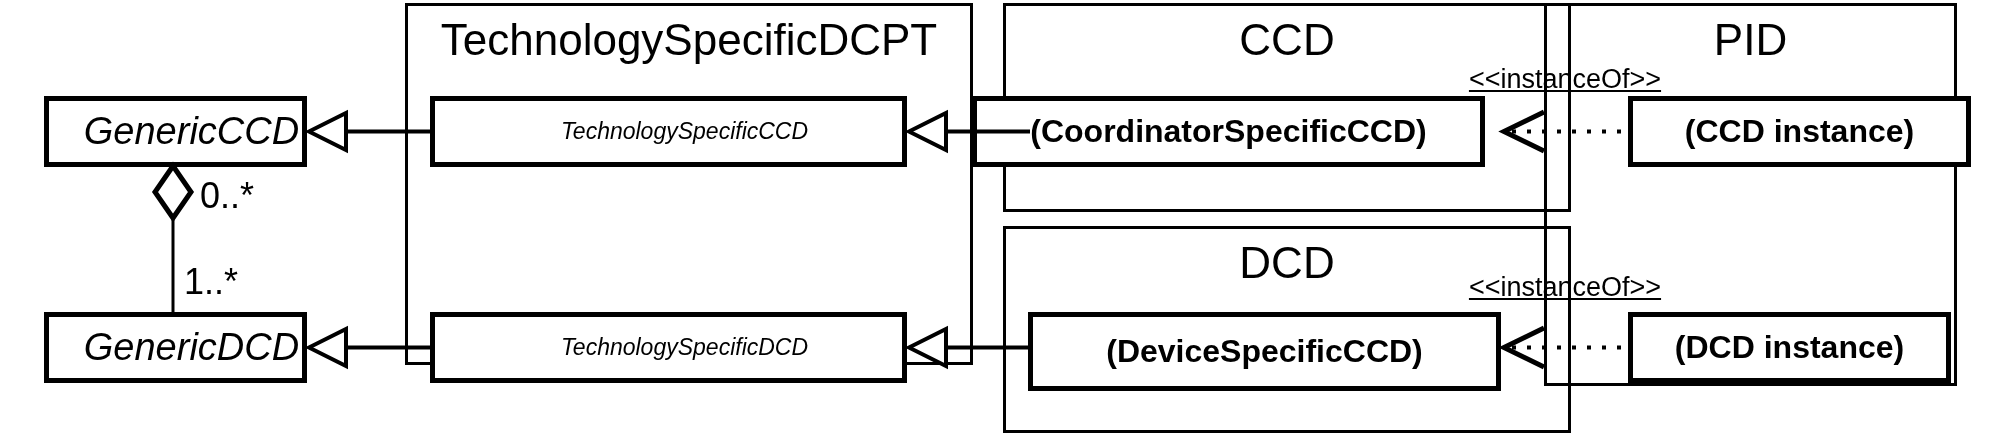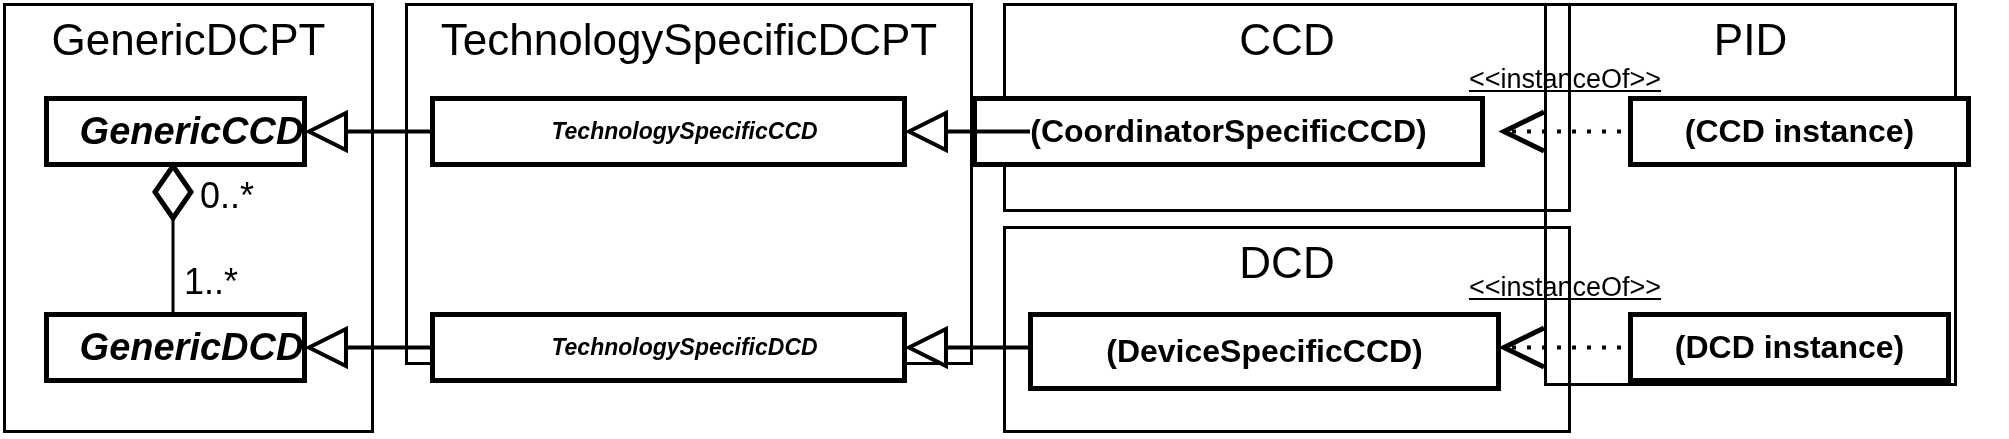--- a/index.html
+++ b/index.html
@@ -91,9 +91,6 @@
 
 <div class="canvas">
 
-  <div class="pkg" style="left:3px; top:3px; width:371px; height:430px;">
-    <div class="pkg-title">GenericDCPT</div>
-  </div>
 
   <div class="pkg" style="left:405px; top:3px; width:568px; height:362px;">
     <div class="pkg-title">TechnologySpecificDCPT</div>

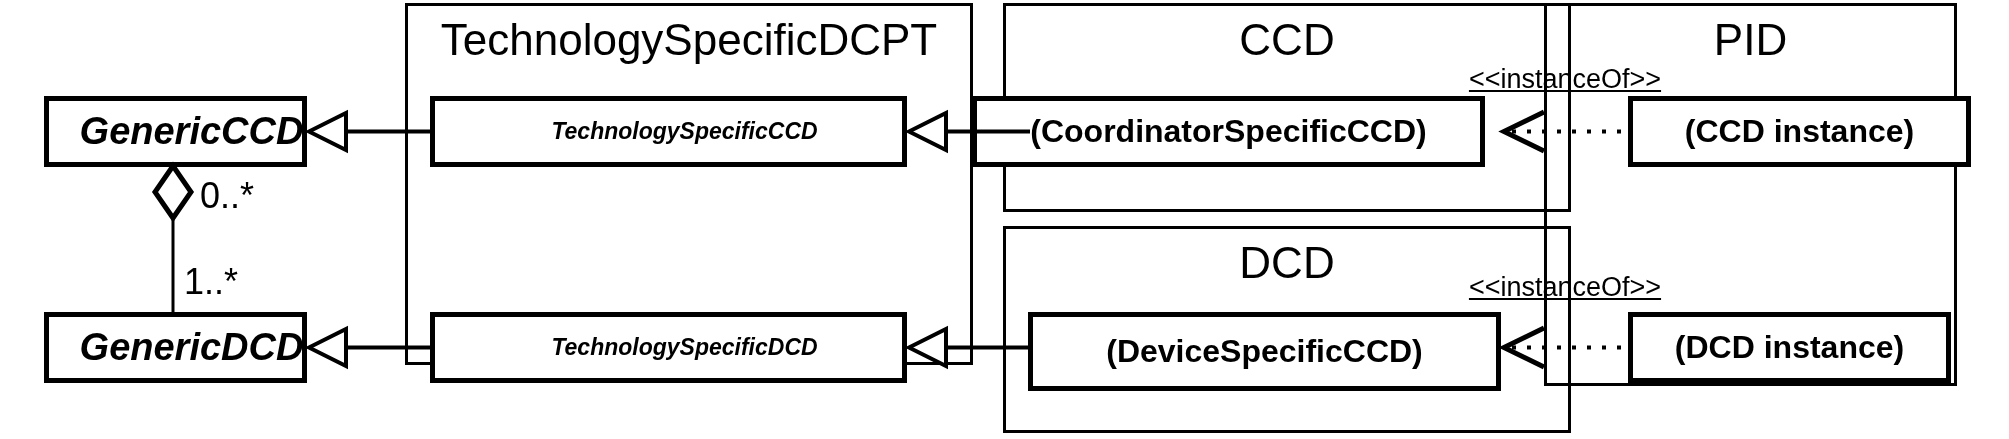--- a/index.html
+++ b/index.html
@@ -46,7 +46,7 @@
     white-space: nowrap;
   }
   .cls-abstract {
-    font-weight: 700;
+    font-weight: 400;
     font-style: italic;
     font-size: 38px;
     padding-left: 32px;

